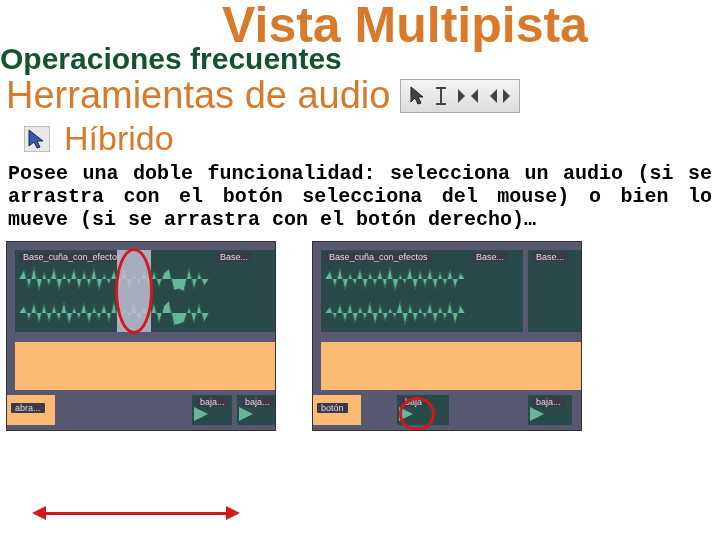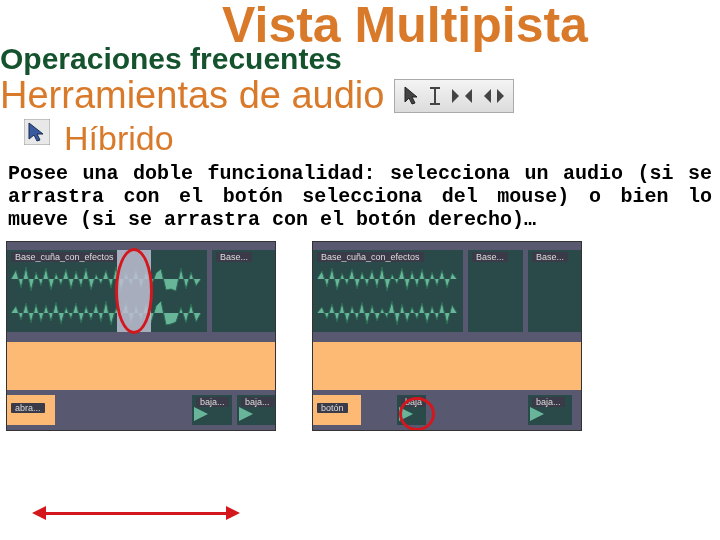--- a/index.html
+++ b/index.html
@@ -35,7 +35,7 @@
   .section-title {
     font-size: 38px;
     color: #d97a2b;
-    margin-left: 0;
+    margin-left: 6px;
   }
   .tool-strip {
     width: 120px;

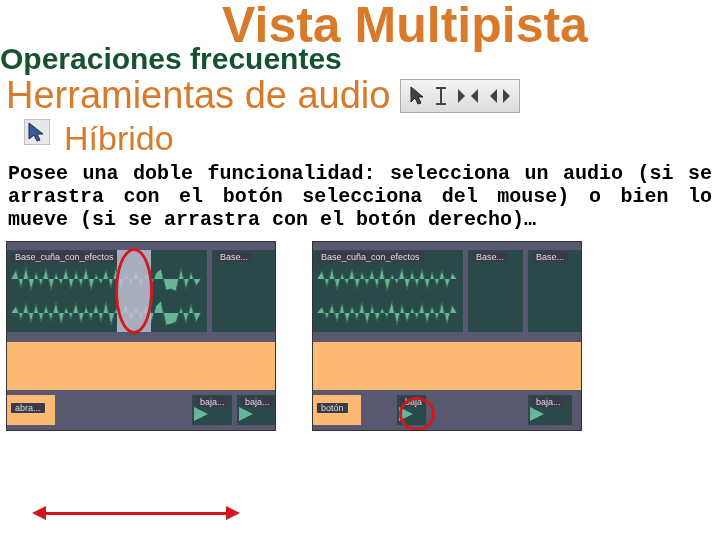--- a/index.html
+++ b/index.html
@@ -50,7 +50,7 @@
   .tool-strip svg { display:block; }
   .tool-row {
     display: flex;
-    align-items: flex-start;
+    align-items: center;
     gap: 14px;
     margin-left: 24px;
     margin-top: 2px;

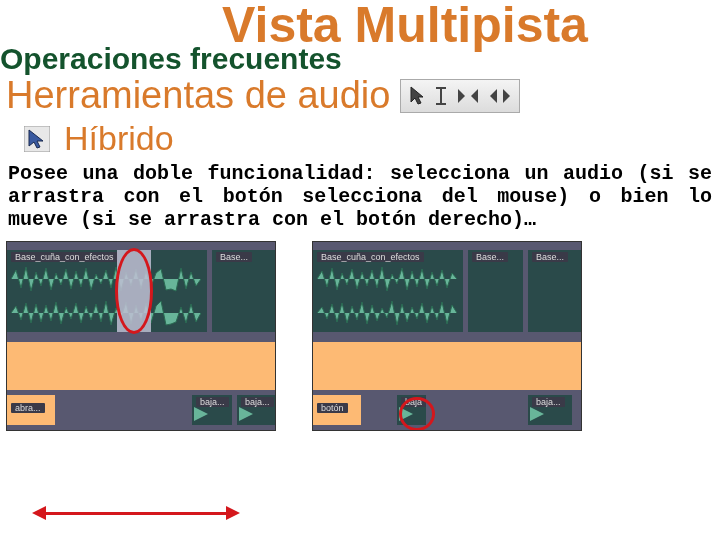--- a/index.html
+++ b/index.html
@@ -84,7 +84,7 @@
   }
   .track {
     position: absolute;
-    left: 0; right: 0;
+    left: 8px; right: 0;
     background: #2a4a4a;
   }
   .track.narrow {

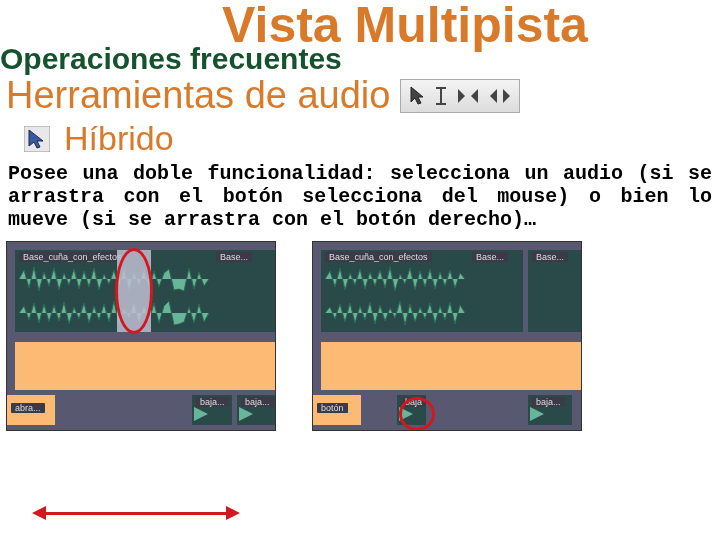--- a/index.html
+++ b/index.html
@@ -219,7 +219,7 @@
     <div class="track narrow" style="top:153px;height:30px;left:0;width:48px">
       <div class="track-label" style="top:8px">botón</div>
     </div>
-    <div class="track" style="top:153px;height:30px;left:84px;width:29px;background:#2a4a4a">
+    <div class="track" style="top:153px;height:30px;left:84px;width:52px;background:#2a4a4a">
       <div class="track-label" style="top:2px">baja</div>
       <svg class="clip-tri" style="left:2px;top:12px" width="16" height="14">
           <polygon points="0,0 0,14 14,7" fill="#68b59a"></polygon>

